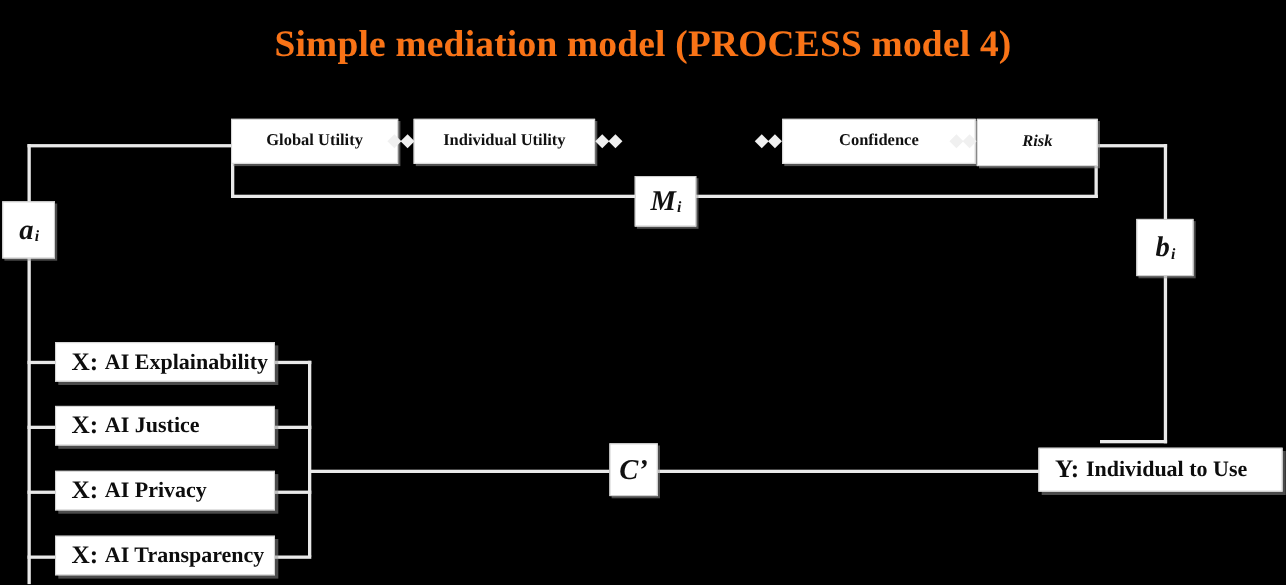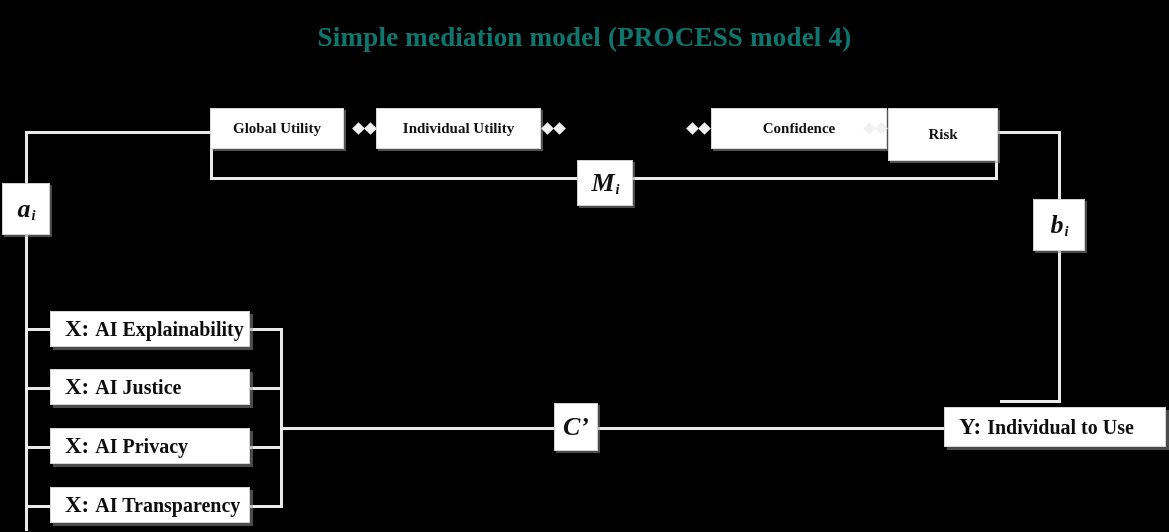--- a/index.html
+++ b/index.html
@@ -22,10 +22,10 @@
     left: 0; top: 22px;
     width: 1169px;
     text-align: center;
-    font-size: 27px;
+    font-size: 34px;
     font-weight: bold;
     letter-spacing: 0.2px;
-    color: #0f766e;
+    color: #f97316;
     text-shadow: 0 0 1px #0a1420;
     white-space: nowrap;
   }

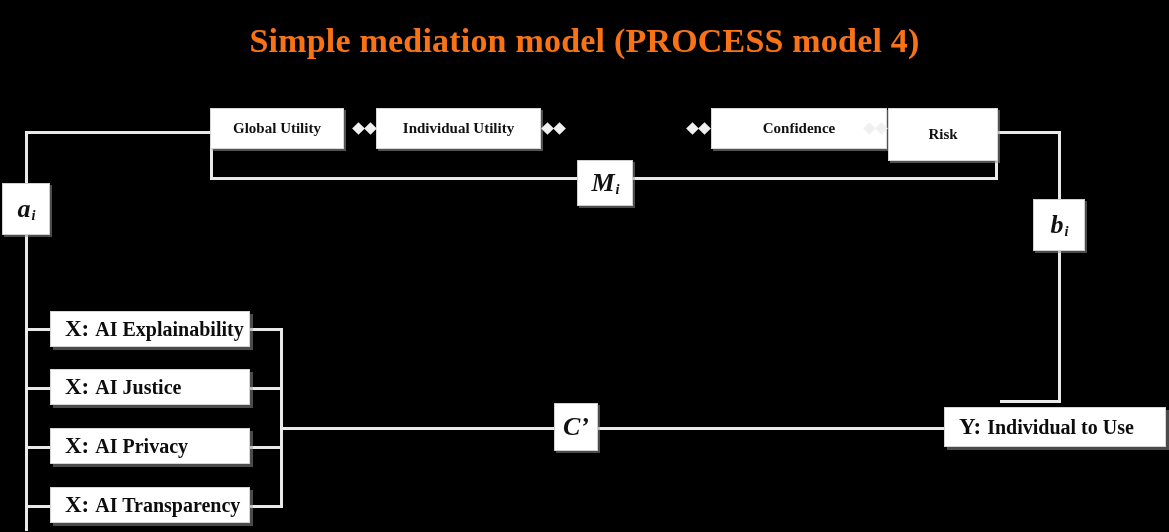--- a/index.html
+++ b/index.html
@@ -147,7 +147,7 @@
   <div class="line h" style="left:280px; top:427px; width:274px;"></div>
   <div class="line h" style="left:597px; top:427px; width:348px;"></div>
 
-  <div class="node mbox" style="left:210px; top:108px; width:134px; height:41px;">
+  <div class="node mbox" style="left:210px; top:108px; width:152px; height:41px;">
     <span>Global Utility</span>
   </div>
   <div class="joint" style="left:354px; top:124px;"></div>

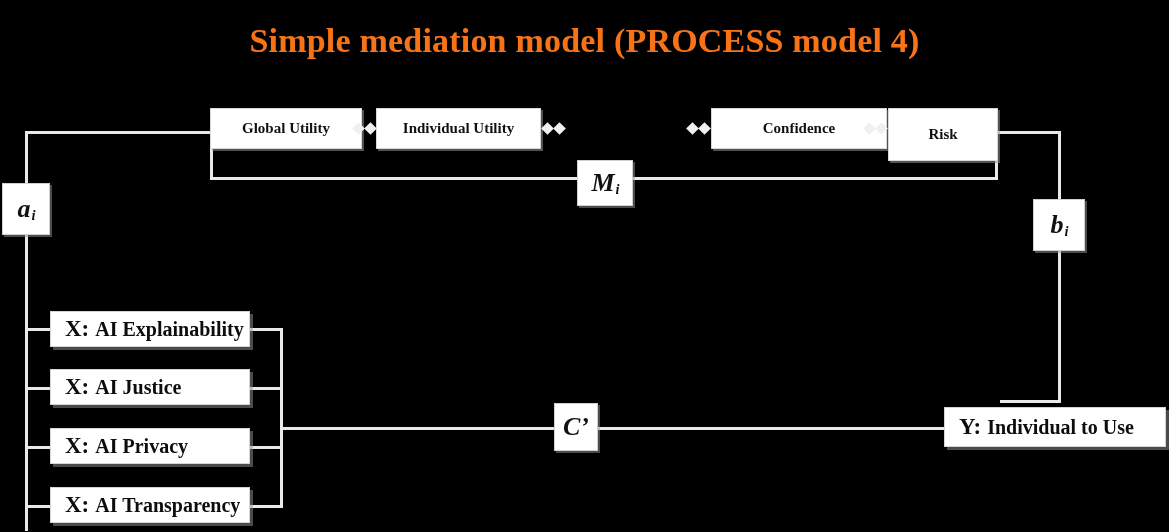--- a/index.html
+++ b/index.html
@@ -168,7 +168,7 @@
   <div class="joint" style="left:865px; top:124px;"></div>
   <div class="joint" style="left:877px; top:124px;"></div>
 
-  <div class="node mbox" style="left:888px; top:108px; width:110px; height:53px;">
+  <div class="node mbox" style="left:888px; top:108px; width:110px; height:43px;font-style:italic;">
     <span>Risk</span>
   </div>
 

